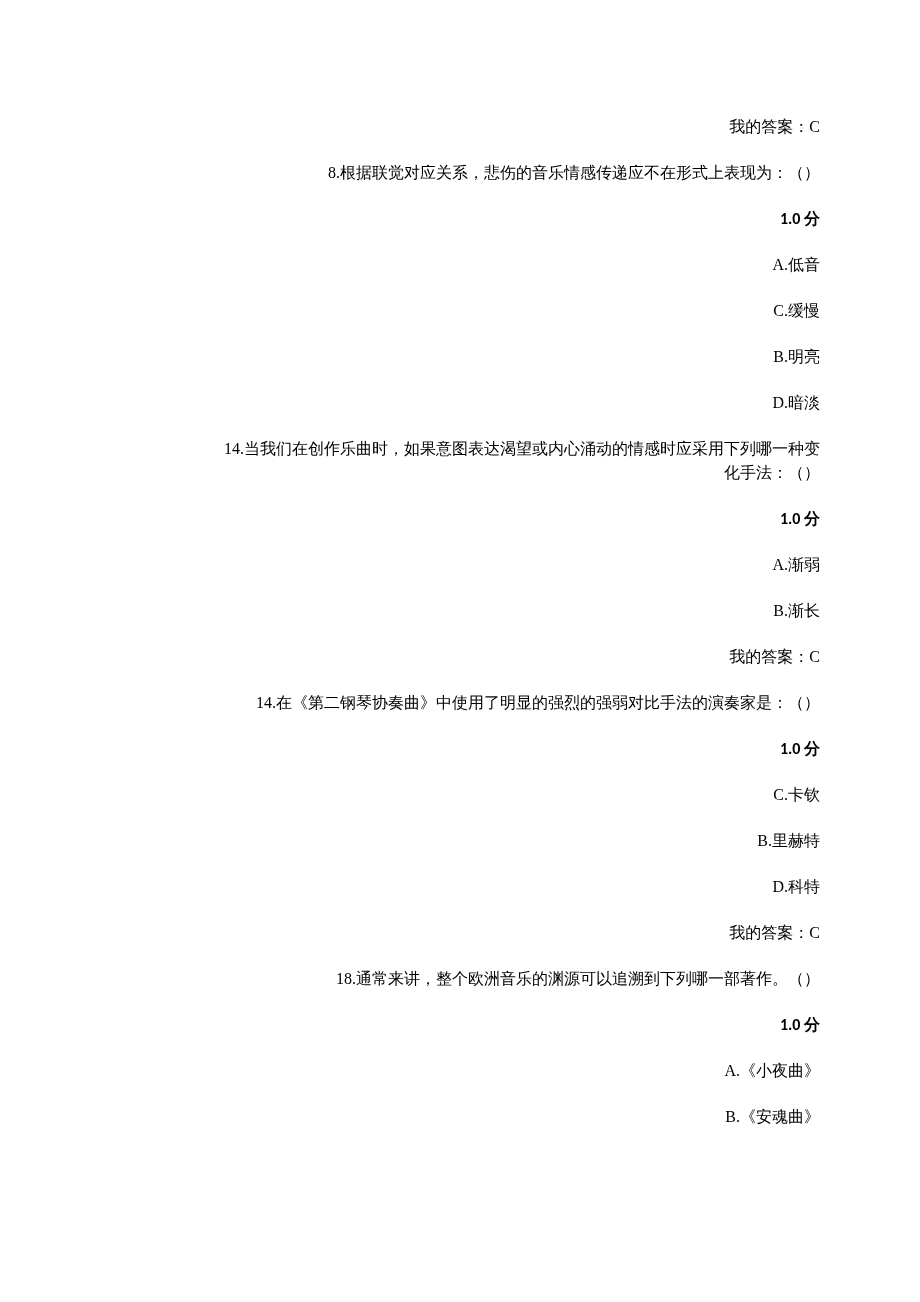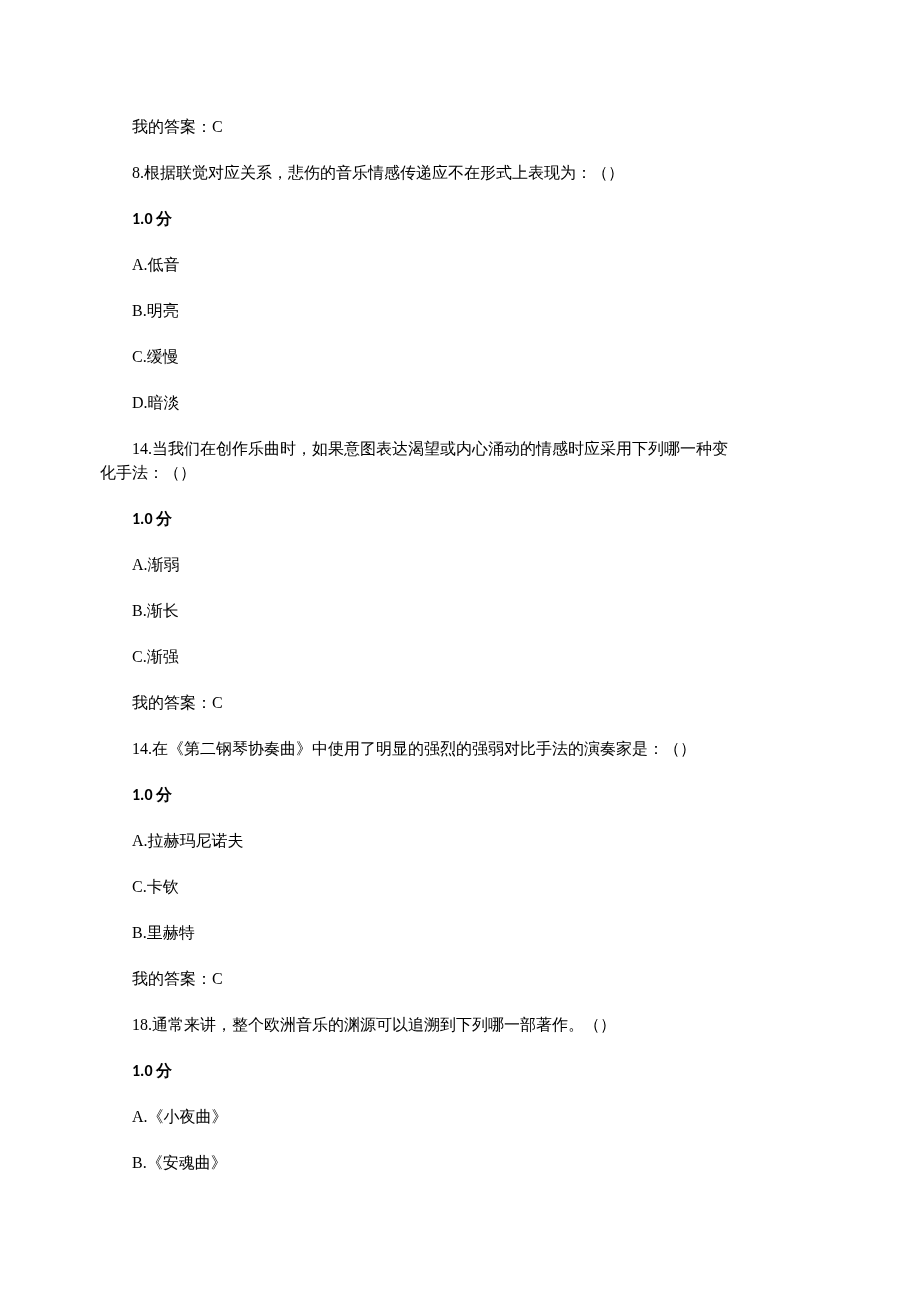--- a/index.html
+++ b/index.html
@@ -18,6 +18,7 @@
   .line {
     margin: 0 0 22px 0;
     text-indent: 2em;
+    text-align: right;
   }
   .line-wrap {
     margin: 0 0 22px 0;

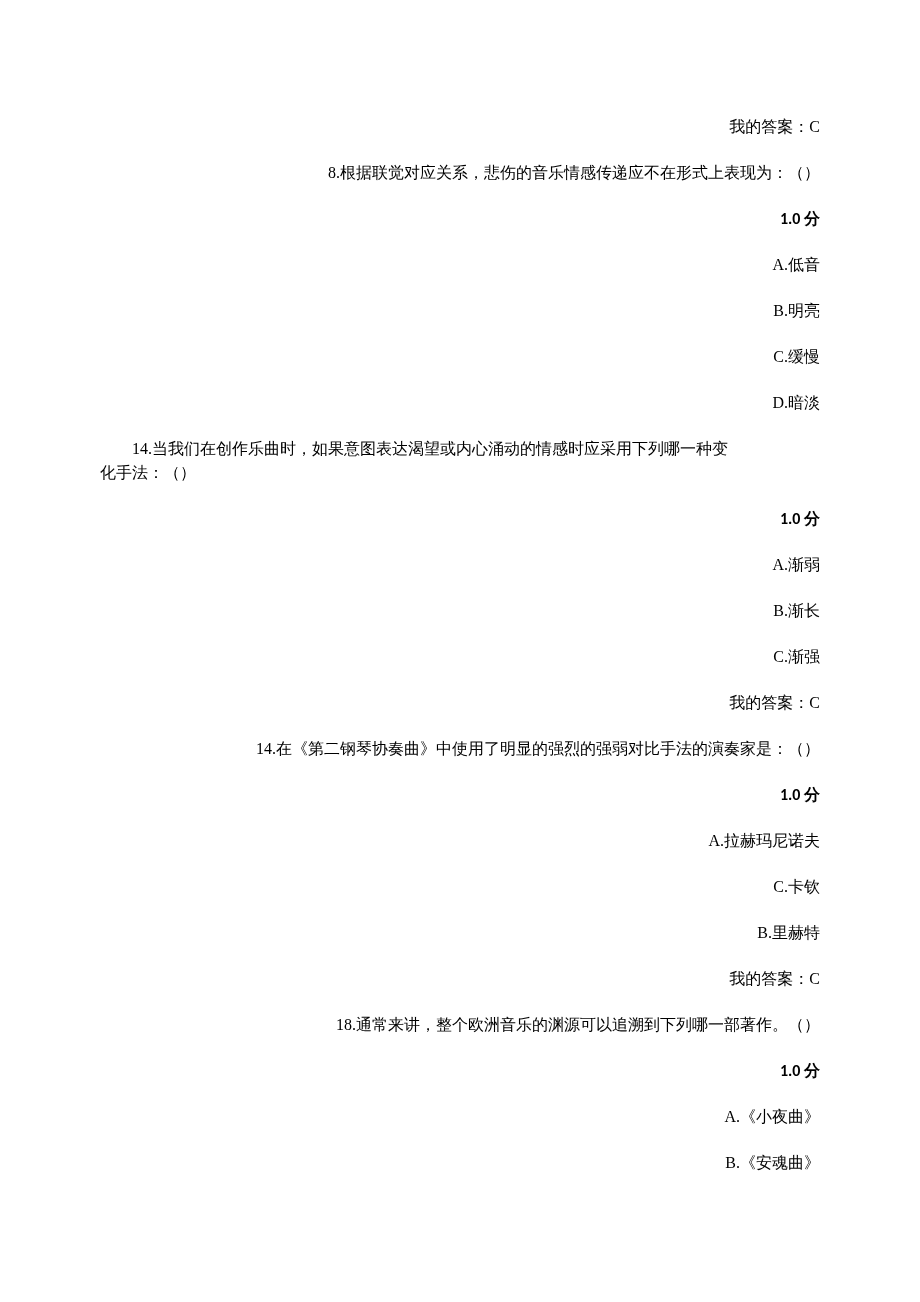--- a/index.html
+++ b/index.html
@@ -46,8 +46,8 @@
   <p class="line"><span>8.根据联觉对应关系，悲伤的音乐情感传递应不在形式上表现为：（）</span></p>
   <p class="line"><span class="latin">1.0 分</span></p>
   <p class="line"><span>A.低音</span></p>
+  <p class="line"><span>C.缓慢</span></p>
   <p class="line"><span>B.明亮</span></p>
-  <p class="line"><span>C.缓慢</span></p>
   <p class="line"><span>D.暗淡</span></p>
 
   <div class="line-wrap">

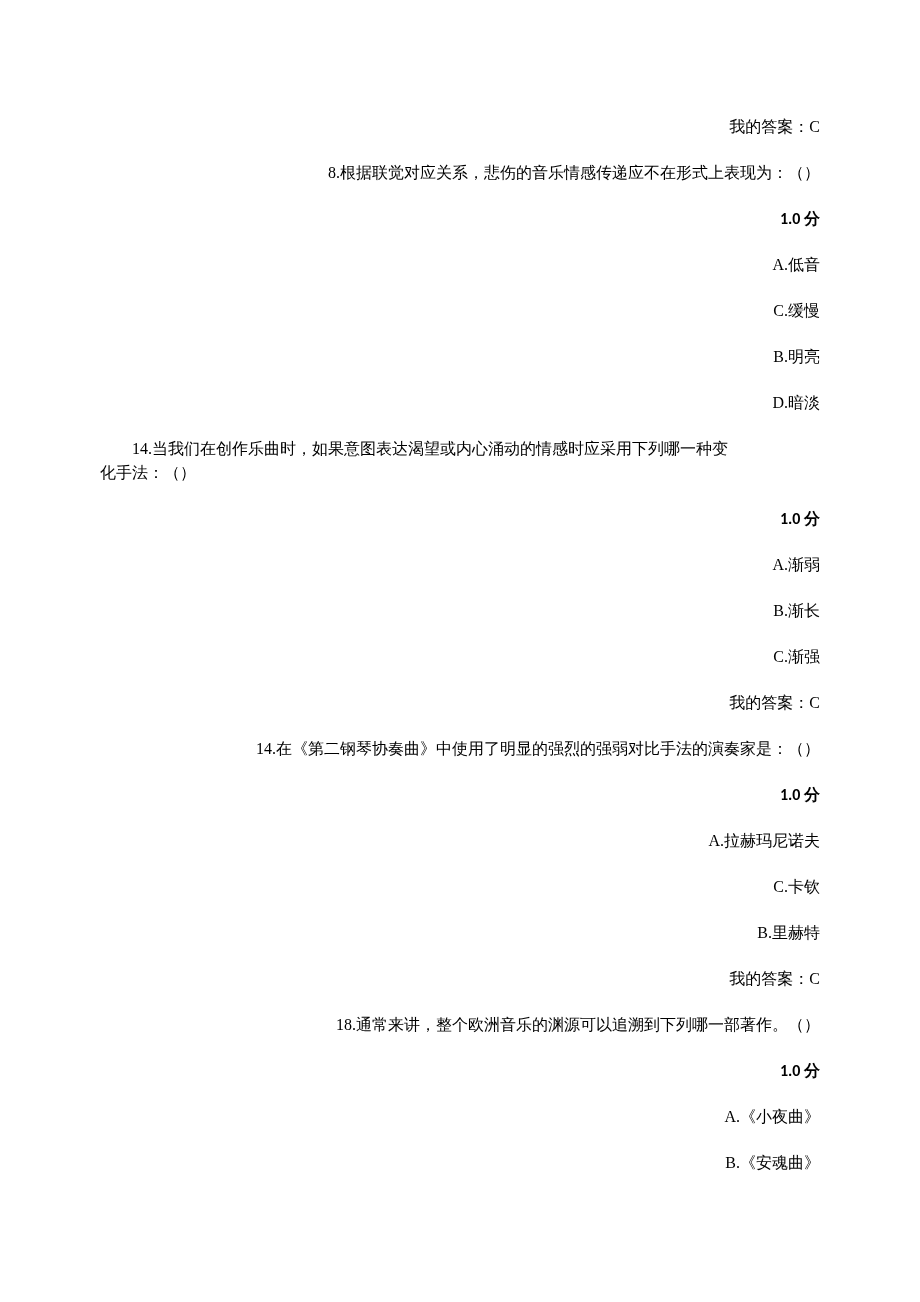--- a/index.html
+++ b/index.html
@@ -21,7 +21,8 @@
     text-align: right;
   }
   .line-wrap {
-    margin: 0 0 22px 0;
+    margin: 0 0 22px 16px;
+    text-align: right;
   }
   .line-wrap .first {
     text-indent: 2em;

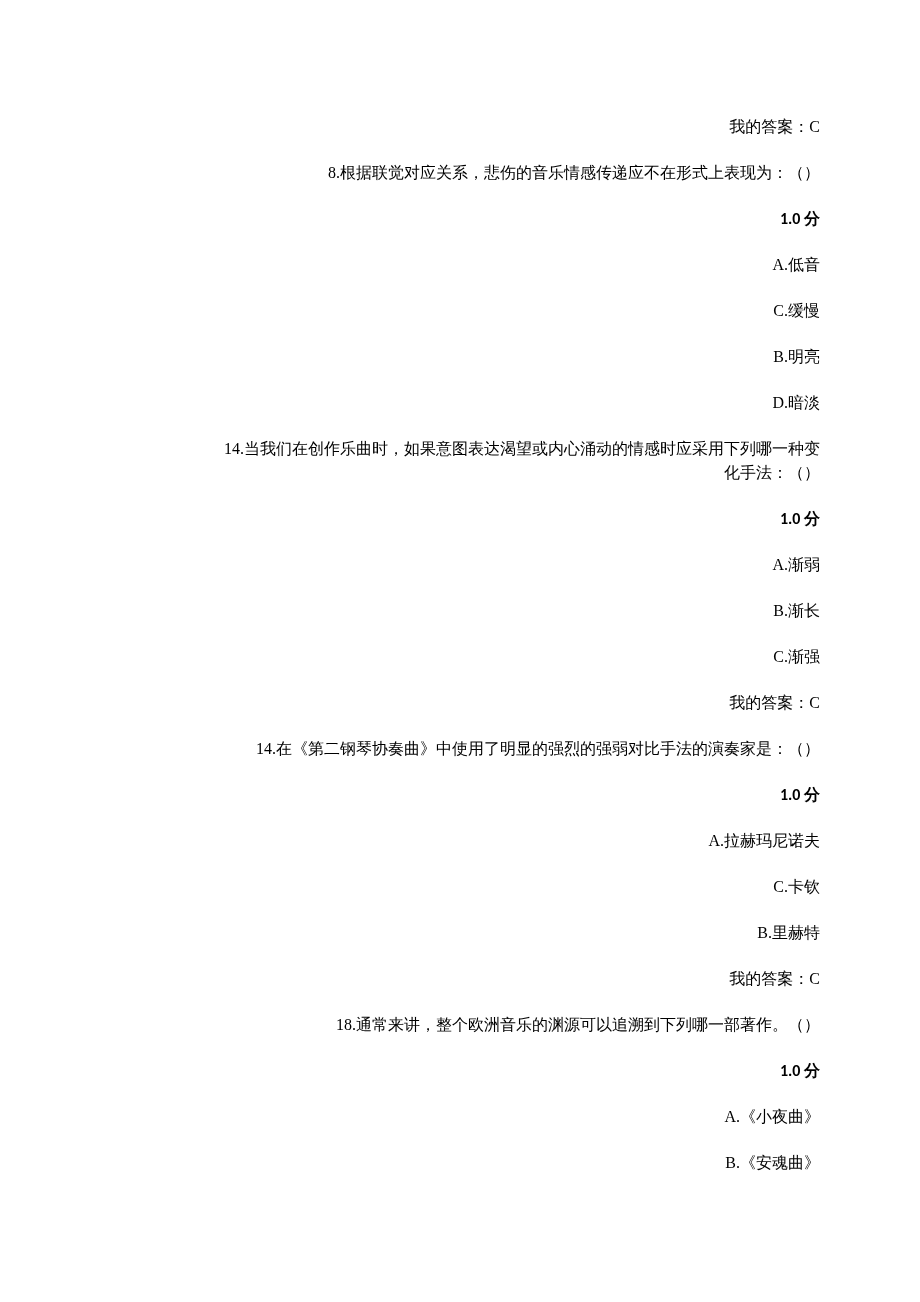--- a/index.html
+++ b/index.html
@@ -58,7 +58,6 @@
   <p class="line"><span class="latin">1.0 分</span></p>
   <p class="line"><span>A.渐弱</span></p>
   <p class="line"><span>B.渐长</span></p>
-  <p class="line"><span>C.渐强</span></p>
   <p class="line"><span>我的答案：C</span></p>
 
   <p class="line"><span>14.在《第二钢琴协奏曲》中使用了明显的强烈的强弱对比手法的演奏家是：（）</span></p>

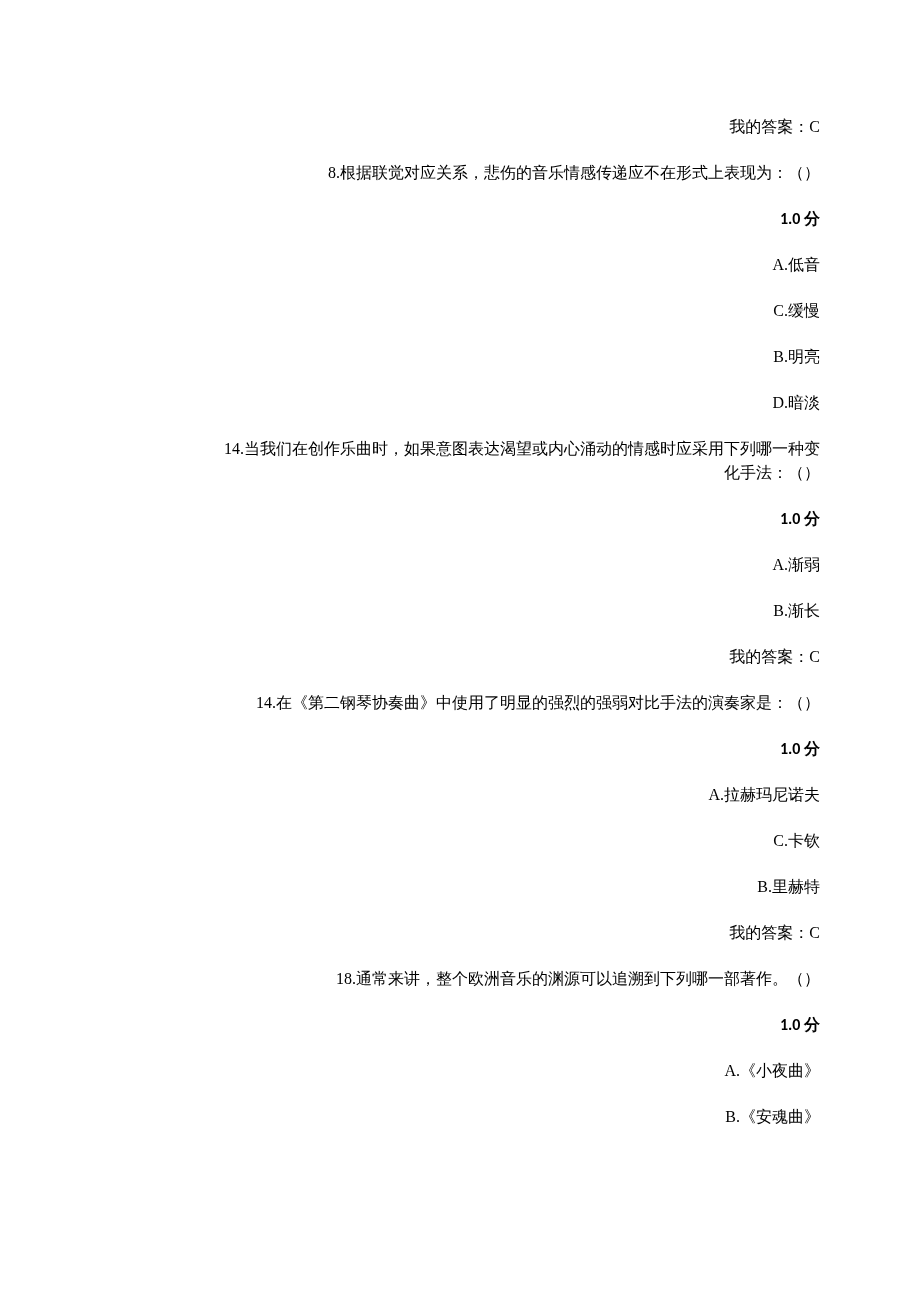--- a/index.html
+++ b/index.html
@@ -62,7 +62,6 @@
 
   <p class="line"><span>14.在《第二钢琴协奏曲》中使用了明显的强烈的强弱对比手法的演奏家是：（）</span></p>
   <p class="line"><span class="latin">1.0 分</span></p>
-  <p class="line"><span>A.拉赫玛尼诺夫</span></p>
   <p class="line"><span>C.卡钦</span></p>
   <p class="line"><span>B.里赫特</span></p>
   <p class="line"><span>我的答案：C</span></p>

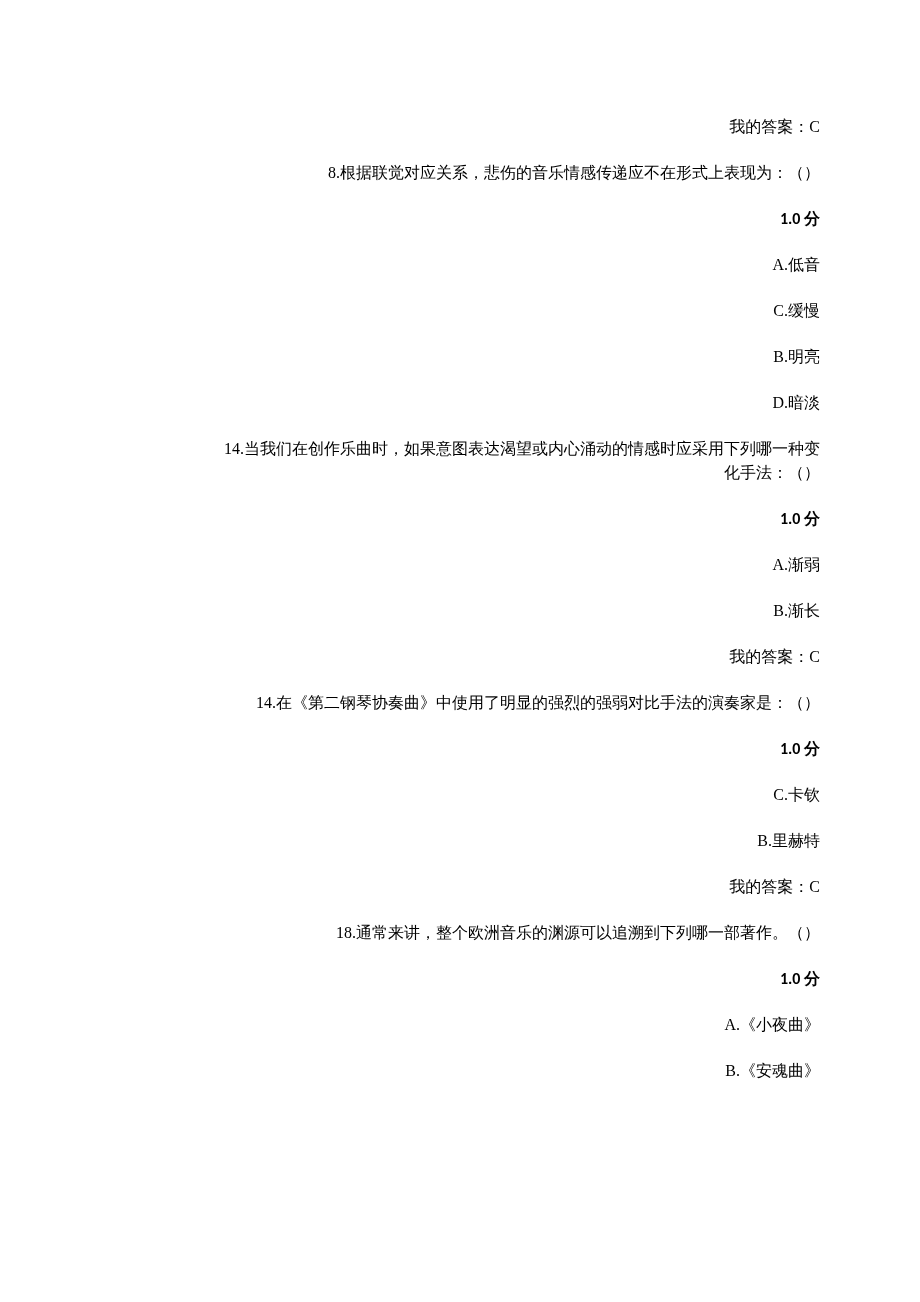--- a/index.html
+++ b/index.html
@@ -64,6 +64,7 @@
   <p class="line"><span class="latin">1.0 分</span></p>
   <p class="line"><span>C.卡钦</span></p>
   <p class="line"><span>B.里赫特</span></p>
+  <p class="line"><span>D.科特</span></p>
   <p class="line"><span>我的答案：C</span></p>
 
   <p class="line"><span>18.通常来讲，整个欧洲音乐的渊源可以追溯到下列哪一部著作。（）</span></p>

